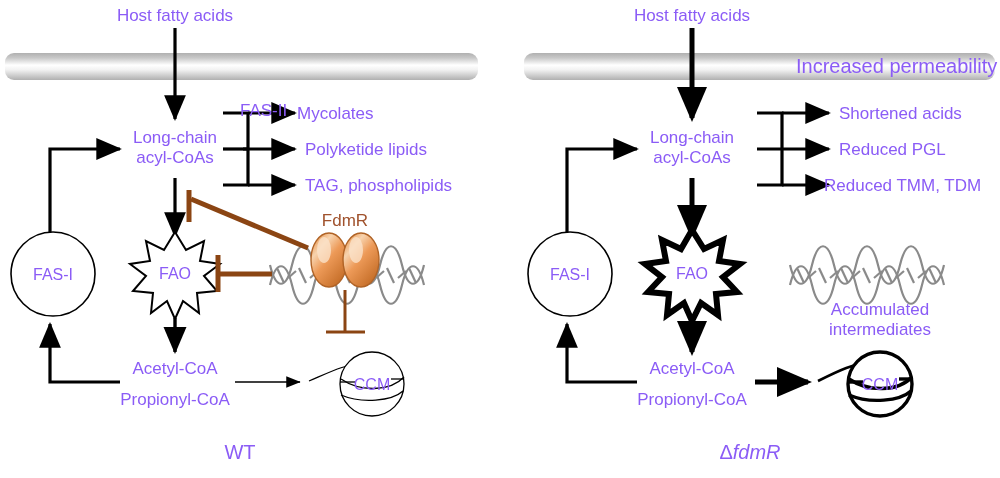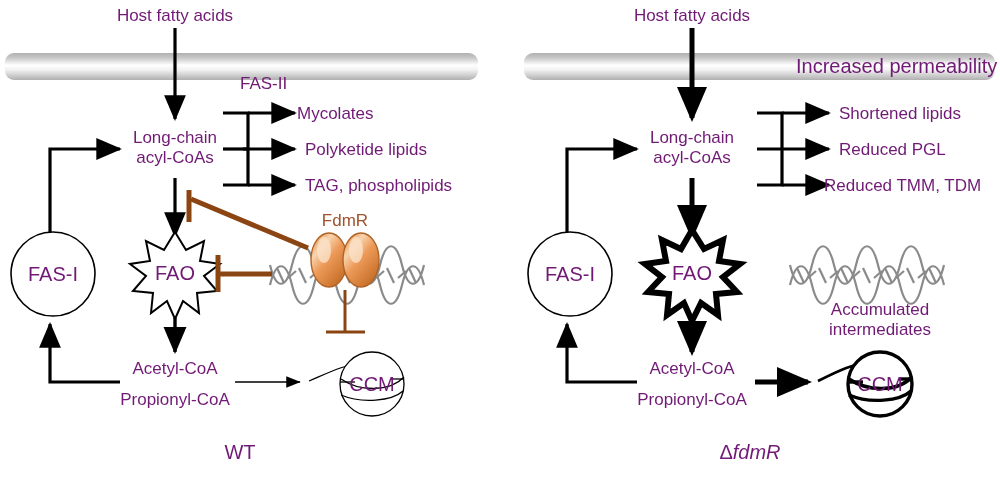--- a/index.html
+++ b/index.html
@@ -24,7 +24,7 @@
   }
   .lbl {
     position: absolute;
-    color: #701a75;
+    color: #8b5cf6;
     font-family: "Liberation Sans", sans-serif;
     font-size: 17px;
     line-height: 19px;

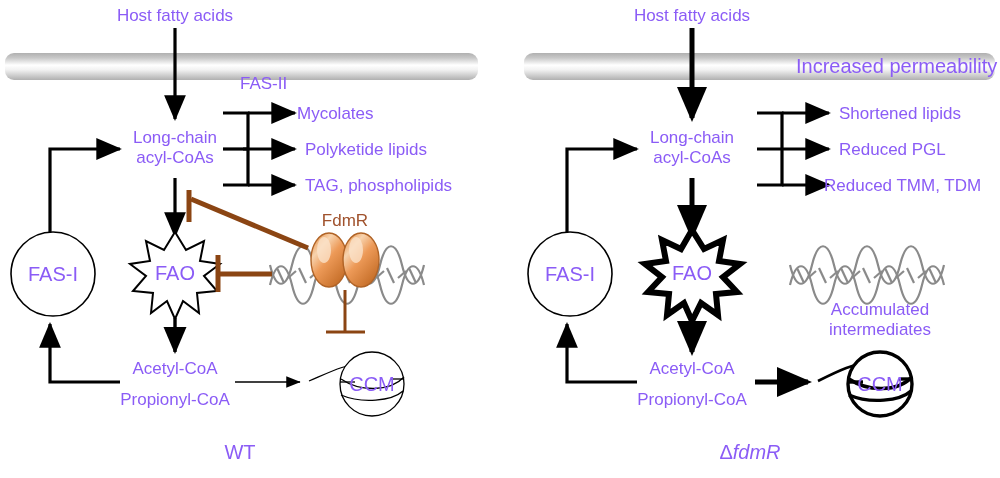--- a/index.html
+++ b/index.html
@@ -235,7 +235,7 @@
   <div class="lbl center" style="left:110px; top:128px; width:130px;">Long-chain</div>
   <div class="lbl center" style="left:110px; top:148px; width:130px;">acyl-CoAs</div>
 
-  <div class="lbl" style="left:240px; top:74px;">FAS-II</div>
+  <div class="lbl" style="left:240px; top:101px;">FAS-II</div>
 
   <div class="lbl" style="left:297px; top:104px;">Mycolates</div>
   <div class="lbl" style="left:305px; top:140px;">Polyketide lipids</div>

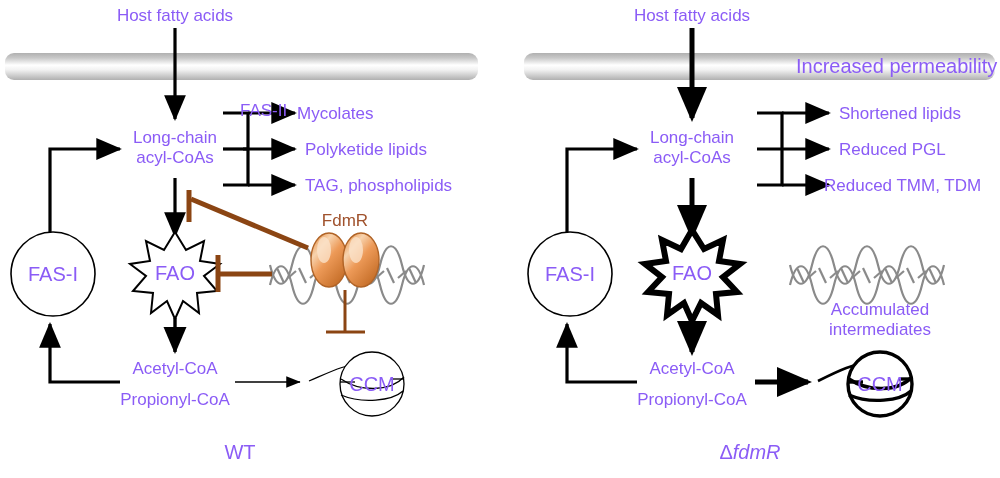--- a/index.html
+++ b/index.html
@@ -261,7 +261,7 @@
   <div class="lbl center" style="left:627px; top:128px; width:130px;">Long-chain</div>
   <div class="lbl center" style="left:627px; top:148px; width:130px;">acyl-CoAs</div>
 
-  <div class="lbl" style="left:839px; top:104px;">Shortened lipids</div>
+  <div class="lbl" style="left:839px; top:104px;">Shortened acids</div>
   <div class="lbl" style="left:839px; top:140px;">Reduced PGL</div>
   <div class="lbl" style="left:824px; top:176px;">Reduced TMM, TDM</div>
 

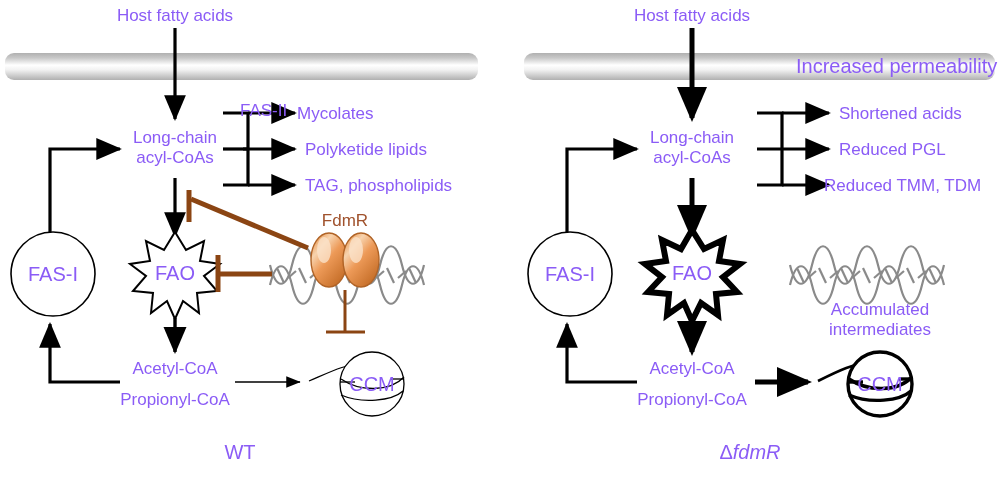--- a/index.html
+++ b/index.html
@@ -33,7 +33,7 @@
   .lbl.center { text-align: center; }
   .lbl.fdmr { color: #A0522D; font-size: 17px; }
   .lbl.panel-title { font-size: 20px; }
-  .lbl.inner { font-size: 20px; }
+  .lbl.inner { font-size: 16px; }
   .lbl.membrane-note { font-size: 20px; }
   .ital { font-style: italic; }
 </style>

